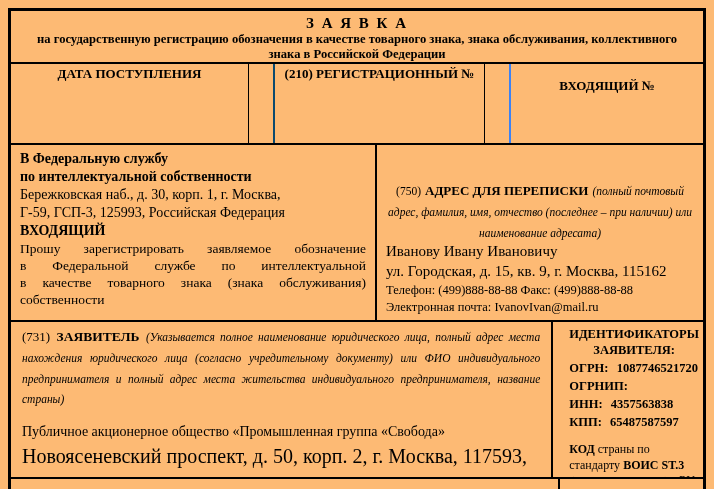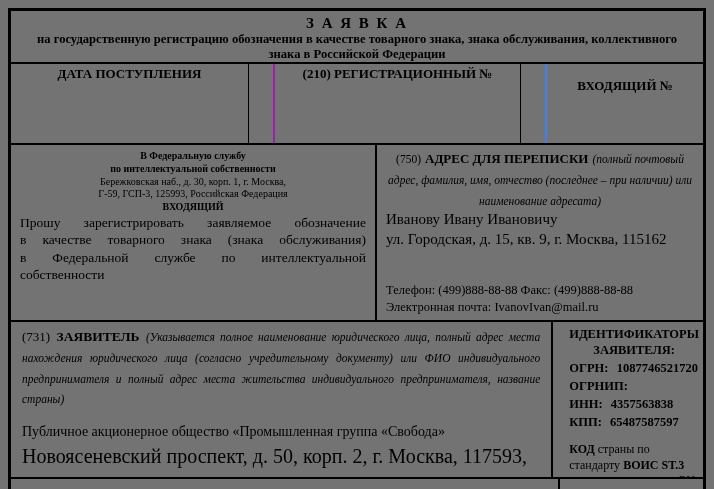--- a/index.html
+++ b/index.html
@@ -5,7 +5,7 @@
   html,body { margin:0; padding:0; background:#fff; }
   .page {
     position:relative; width:714px; height:489px; overflow:hidden;
-    background:#737373; color:#000;
+    background:#fdba74; color:#000;
     font-family:"Liberation Serif","DejaVu Serif",serif;
   }
   .form {

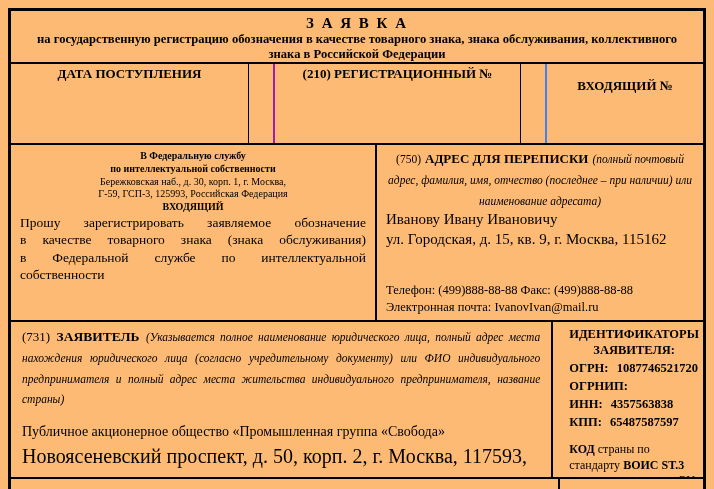--- a/index.html
+++ b/index.html
@@ -24,7 +24,7 @@
   .row-reception { height:81px; display:flex; }
   .cell-date { width:238px; border-right:1px solid #000; text-align:center; padding-top:2px; }
   .gap-a, .gap-b { width:24px; }
-  .cell-reg { width:248px; border-left:2px solid #a21caf; border-right:1px solid #000; text-align:center; padding-top:2px; }
+  .cell-reg { width:212px; border-left:2px solid #0c4a6e; border-right:1px solid #000; text-align:center; padding-top:2px; }
   .cell-inc { flex:1; border-left:2px solid #3b82f6; text-align:center; padding-top:14px; }
   .cell-label { font-weight:bold; font-size:13px; }
   .cell-sublabel { font-size:10.5px; }

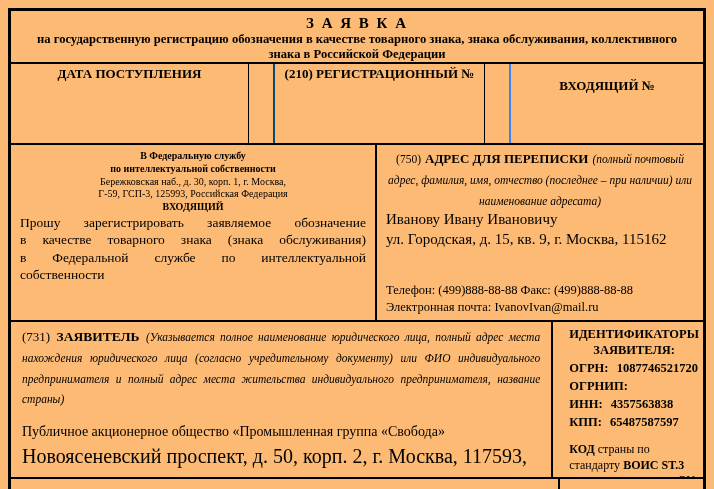--- a/index.html
+++ b/index.html
@@ -32,7 +32,7 @@
   
   .row-office { height:177px; display:flex; }
   .office-cell { width:366px; border-right:2px solid #000; padding:5px 9px 0 9px; }
-  .office-line { font-size:10px; line-height:1.28; text-align:center; }
+  .office-line { font-size:14px; line-height:1.28; text-align:left; }
   .bold { font-weight:bold; }
   .statement { font-size:13.5px; line-height:1.28; }
   .jl { text-align:justify; text-align-last:justify; }

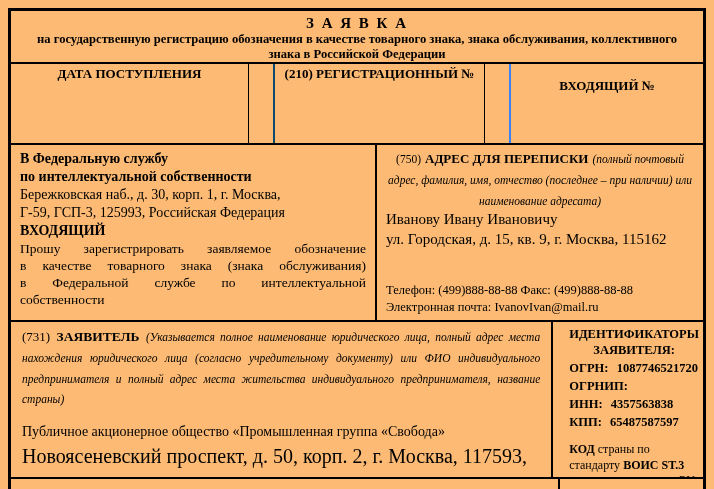--- a/index.html
+++ b/index.html
@@ -39,7 +39,7 @@
   .jl-last { text-align:left; }
 
   .corr-cell { flex:1; display:flex; flex-direction:column; padding:3px 9px 4px 9px; }
-  .corr-header { text-align:center; line-height:1.3; }
+  .corr-header { text-align:center; line-height:1.3;margin-top:32px; }
   .corr-code { font-size:11.5px; }
   .corr-label { font-size:13px; font-weight:bold; }
   .corr-note { font-size:11.5px; font-style:italic; }

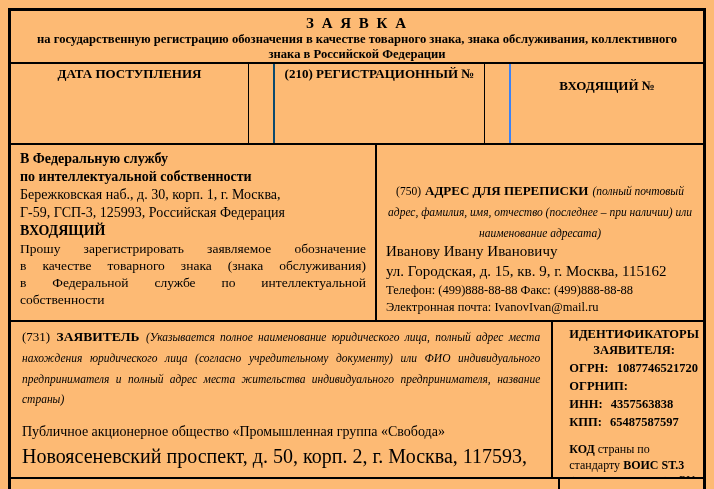--- a/index.html
+++ b/index.html
@@ -107,8 +107,8 @@
         <div class="office-line bold">ВХОДЯЩИЙ</div>
         <div class="statement">
           <div class="jl">Прошу зарегистрировать заявляемое обозначение</div>
+          <div class="jl">в&nbsp;Федеральной службе по интеллектуальной</div>
           <div class="jl">в&nbsp;качестве товарного знака (знака обслуживания)</div>
-          <div class="jl">в&nbsp;Федеральной службе по интеллектуальной</div>
           <div class="jl-last">собственности</div>
         </div>
       </div>

